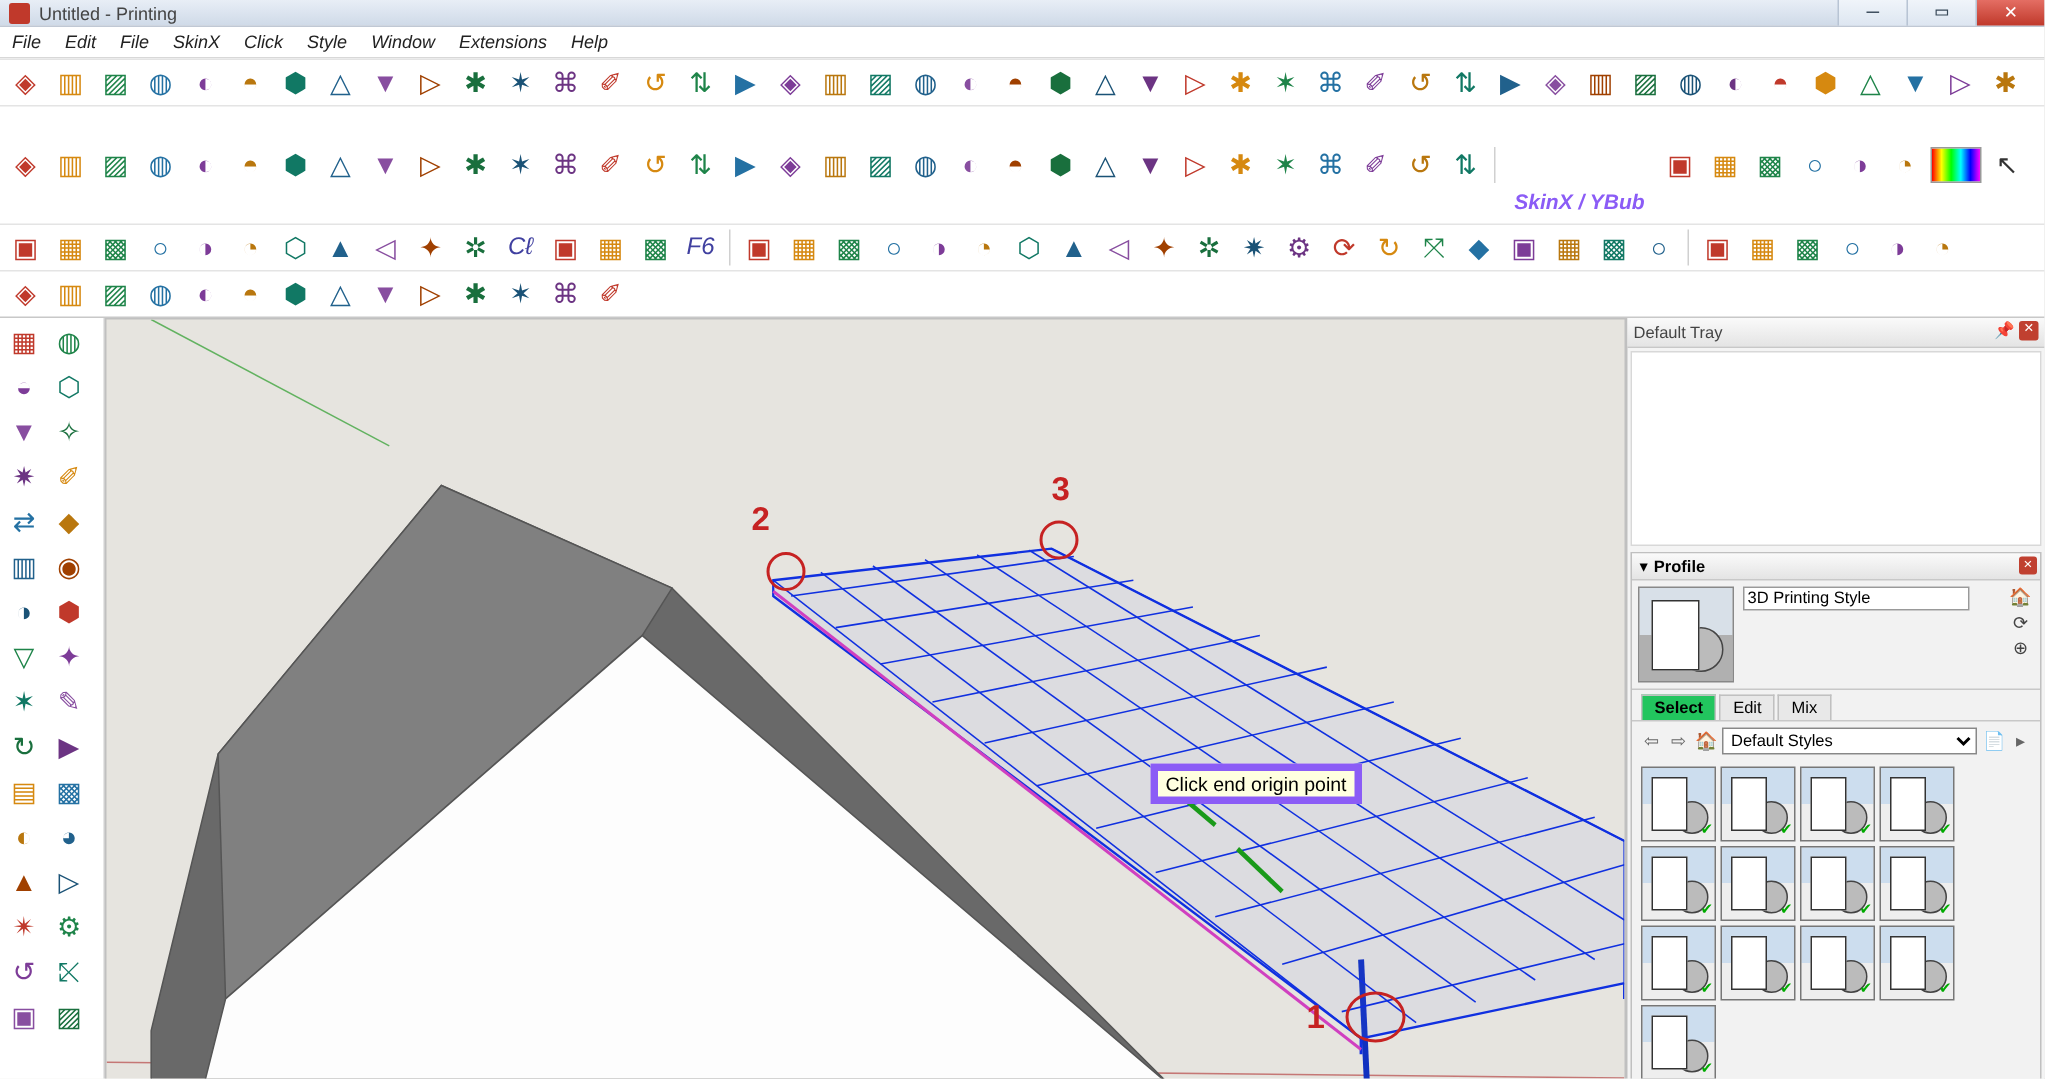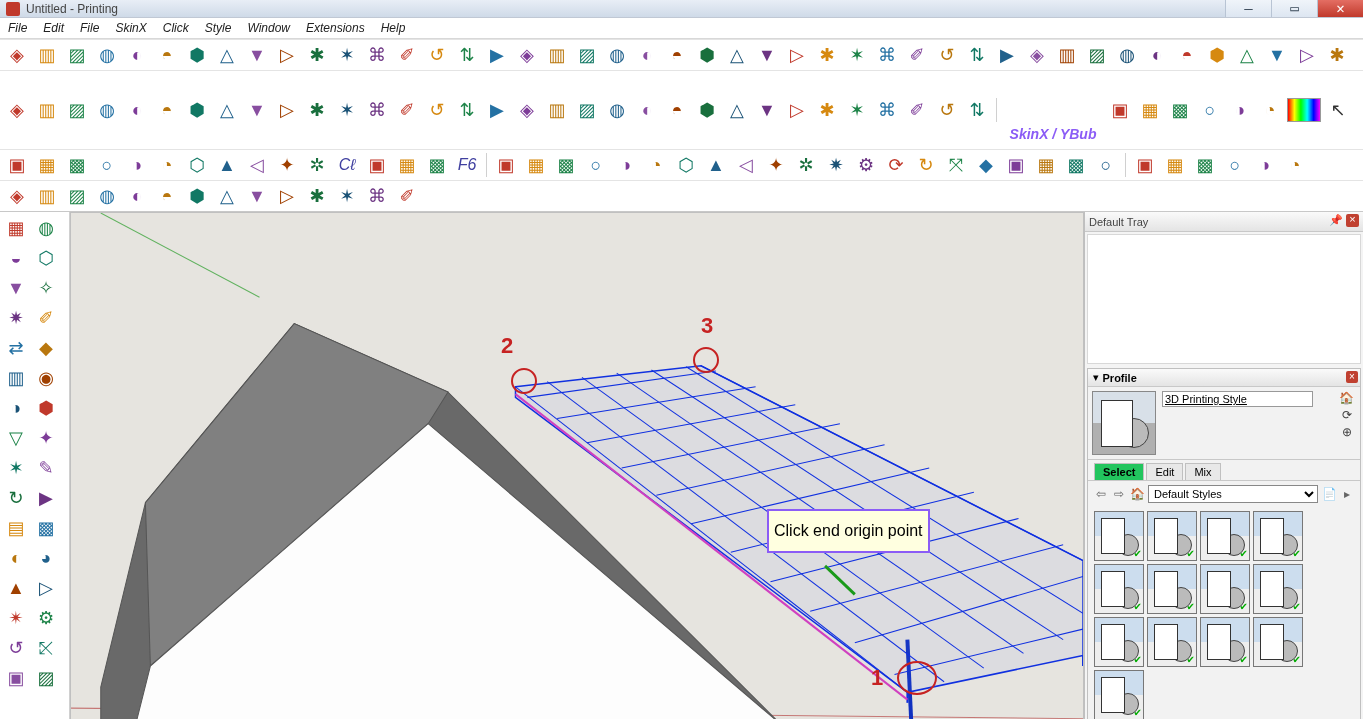--- a/index.html
+++ b/index.html
@@ -180,7 +180,7 @@
     position:absolute; right:6px; bottom:6px;
     width: 28px; height: 28px; background:#bbb; border-radius:50%; border:1px solid #444;
   }
-  .style-fields { flex:1; display:flex; flex-direction:column; gap:3px;text-decoration:underline; }
+  .style-fields { flex:1; display:flex; flex-direction:column; gap:3px; }
   .style-fields input[type=text] {
     width: 145px; font-size: 11px; padding: 1px 2px; border:1px solid #999; background:#fff;
   }

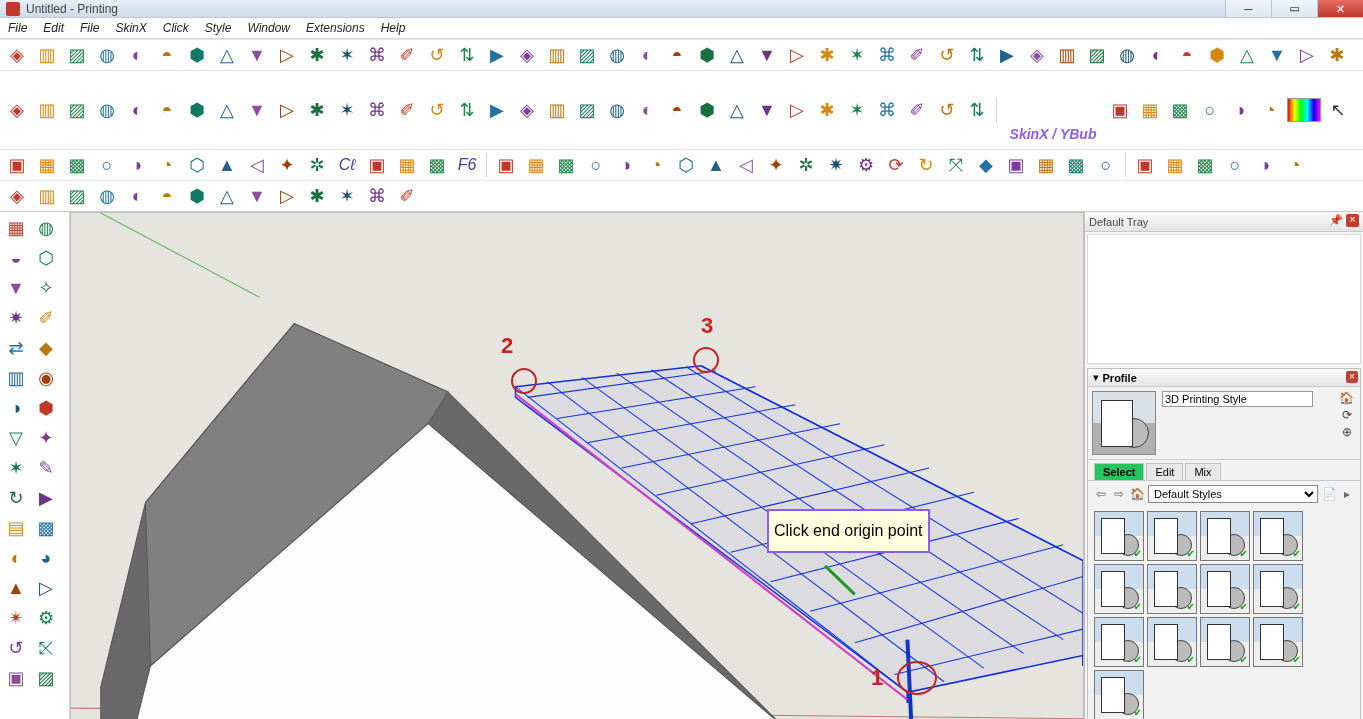--- a/index.html
+++ b/index.html
@@ -114,9 +114,9 @@
   .tip {
     position: absolute;
     background: #ffffe0;
-    border: 2px solid #8b5cf6;
-    padding: 11px 5px;
-    font-size: 16px;
+    border: 5px solid #8b5cf6;
+    padding: 1px 5px;
+    font-size: 13px;
     color: #000;
     white-space: nowrap;
   }

